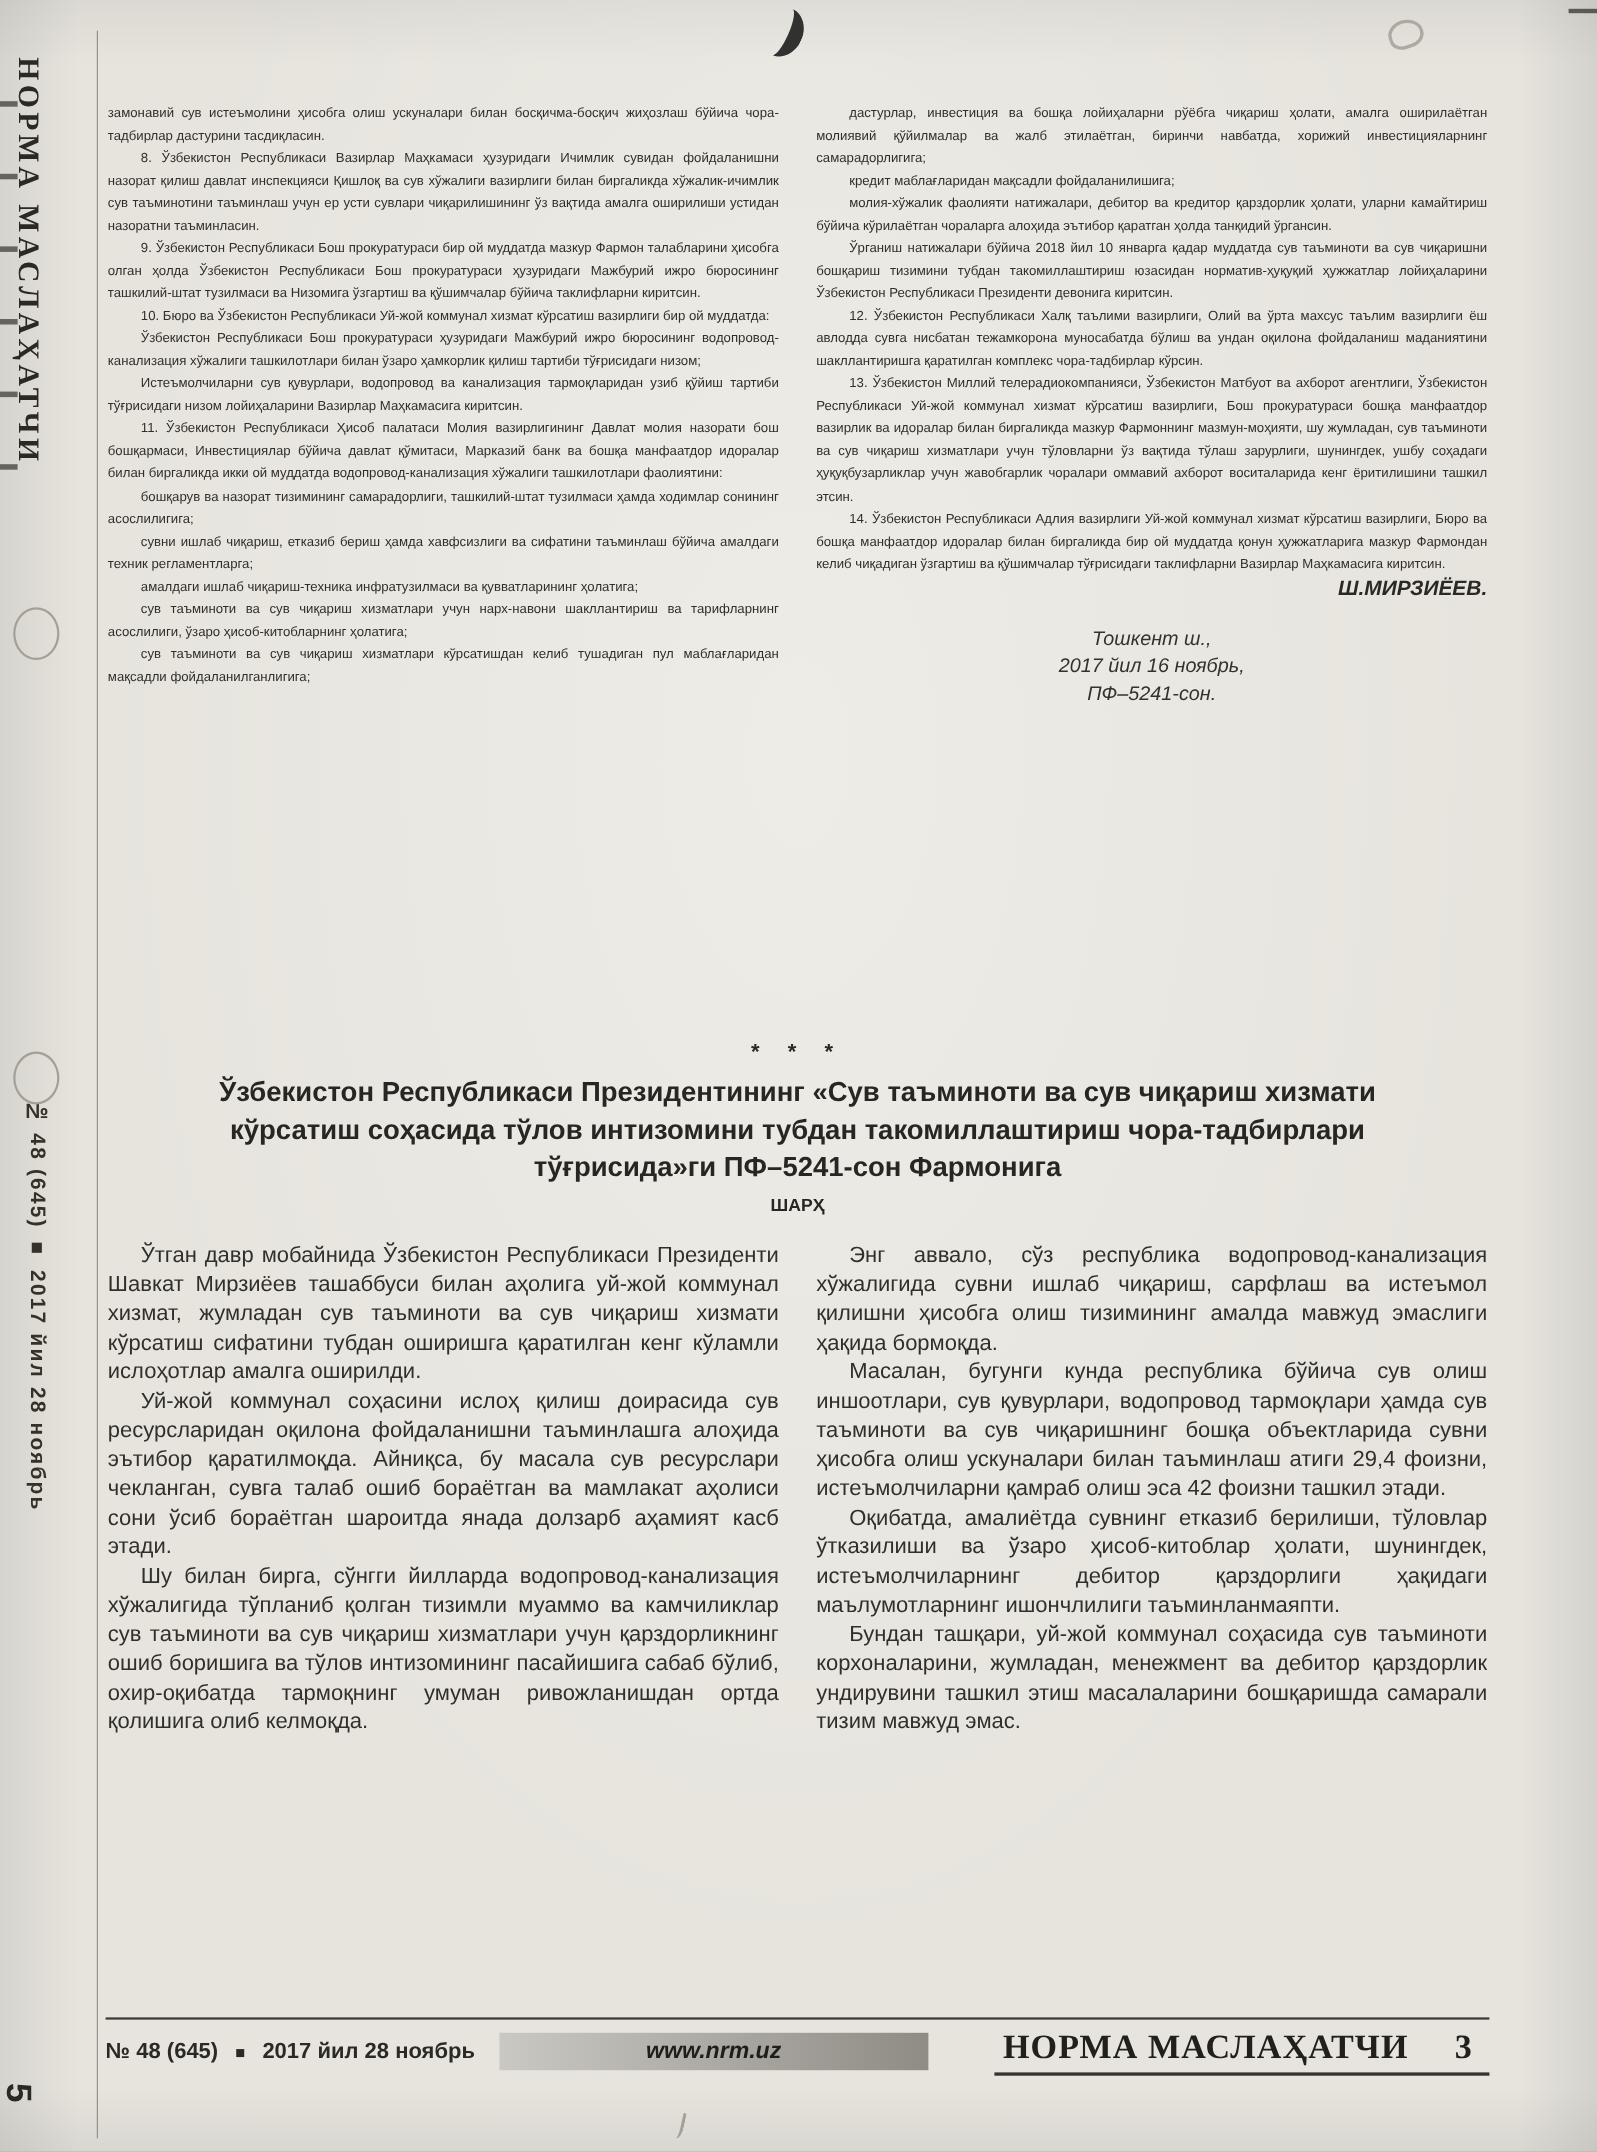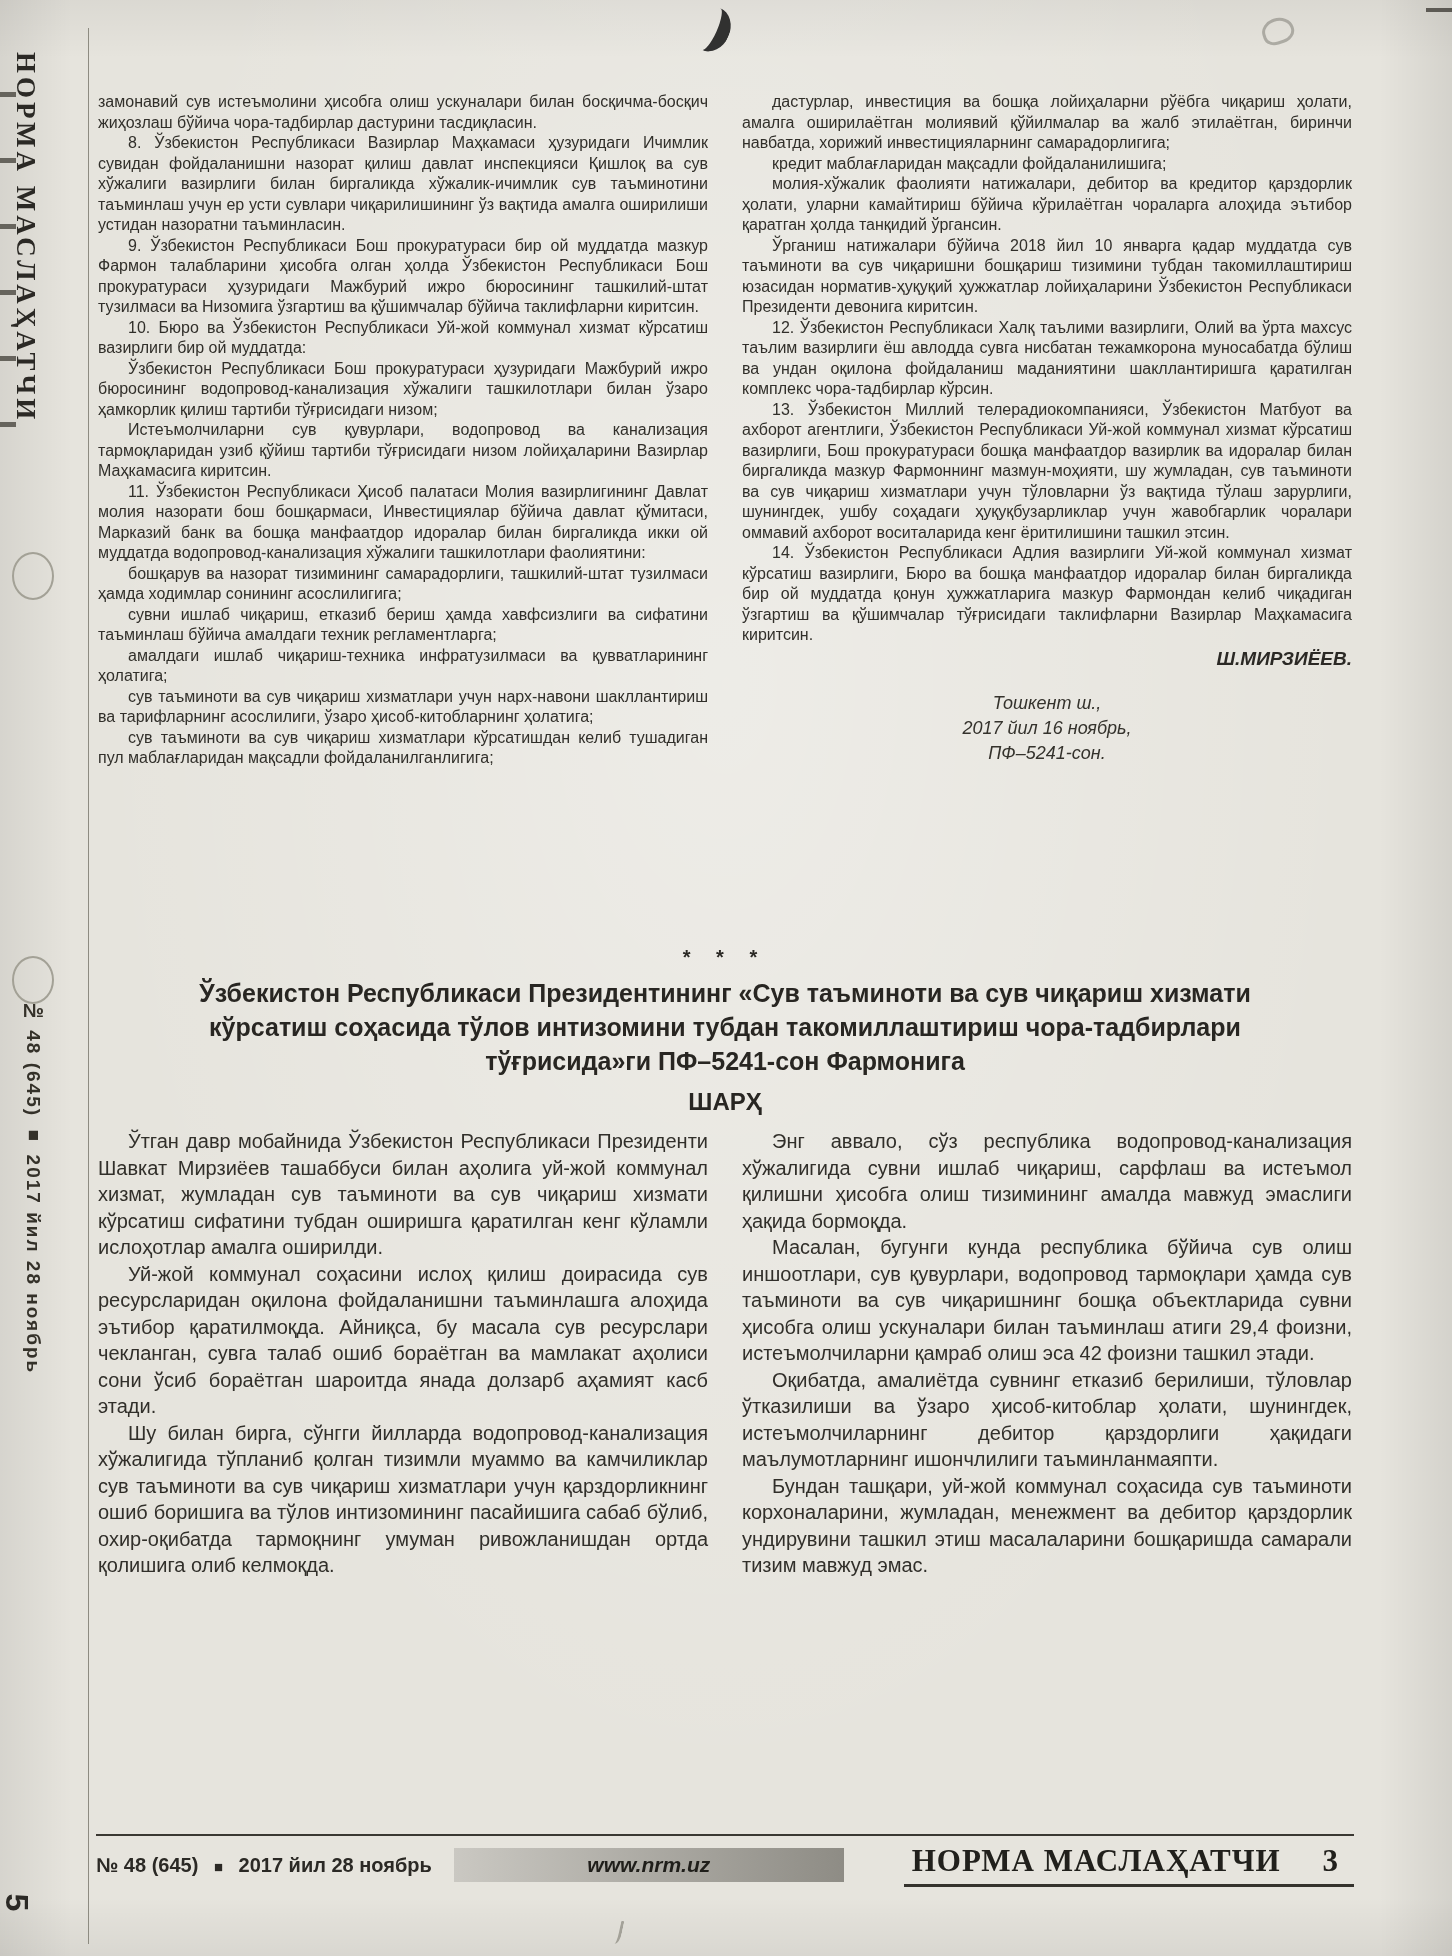--- a/index.html
+++ b/index.html
@@ -67,7 +67,7 @@
   .decree-band { top:92px; }
   .paras > .para {
     text-align:justify; text-indent:30px;
-    font-size:16px; line-height:20.5px; color:#312f2a;
+    font-size:12px; line-height:20.5px; color:#312f2a;
   }
   .decree-left.paras > .para:first-child { text-indent:0; }
 

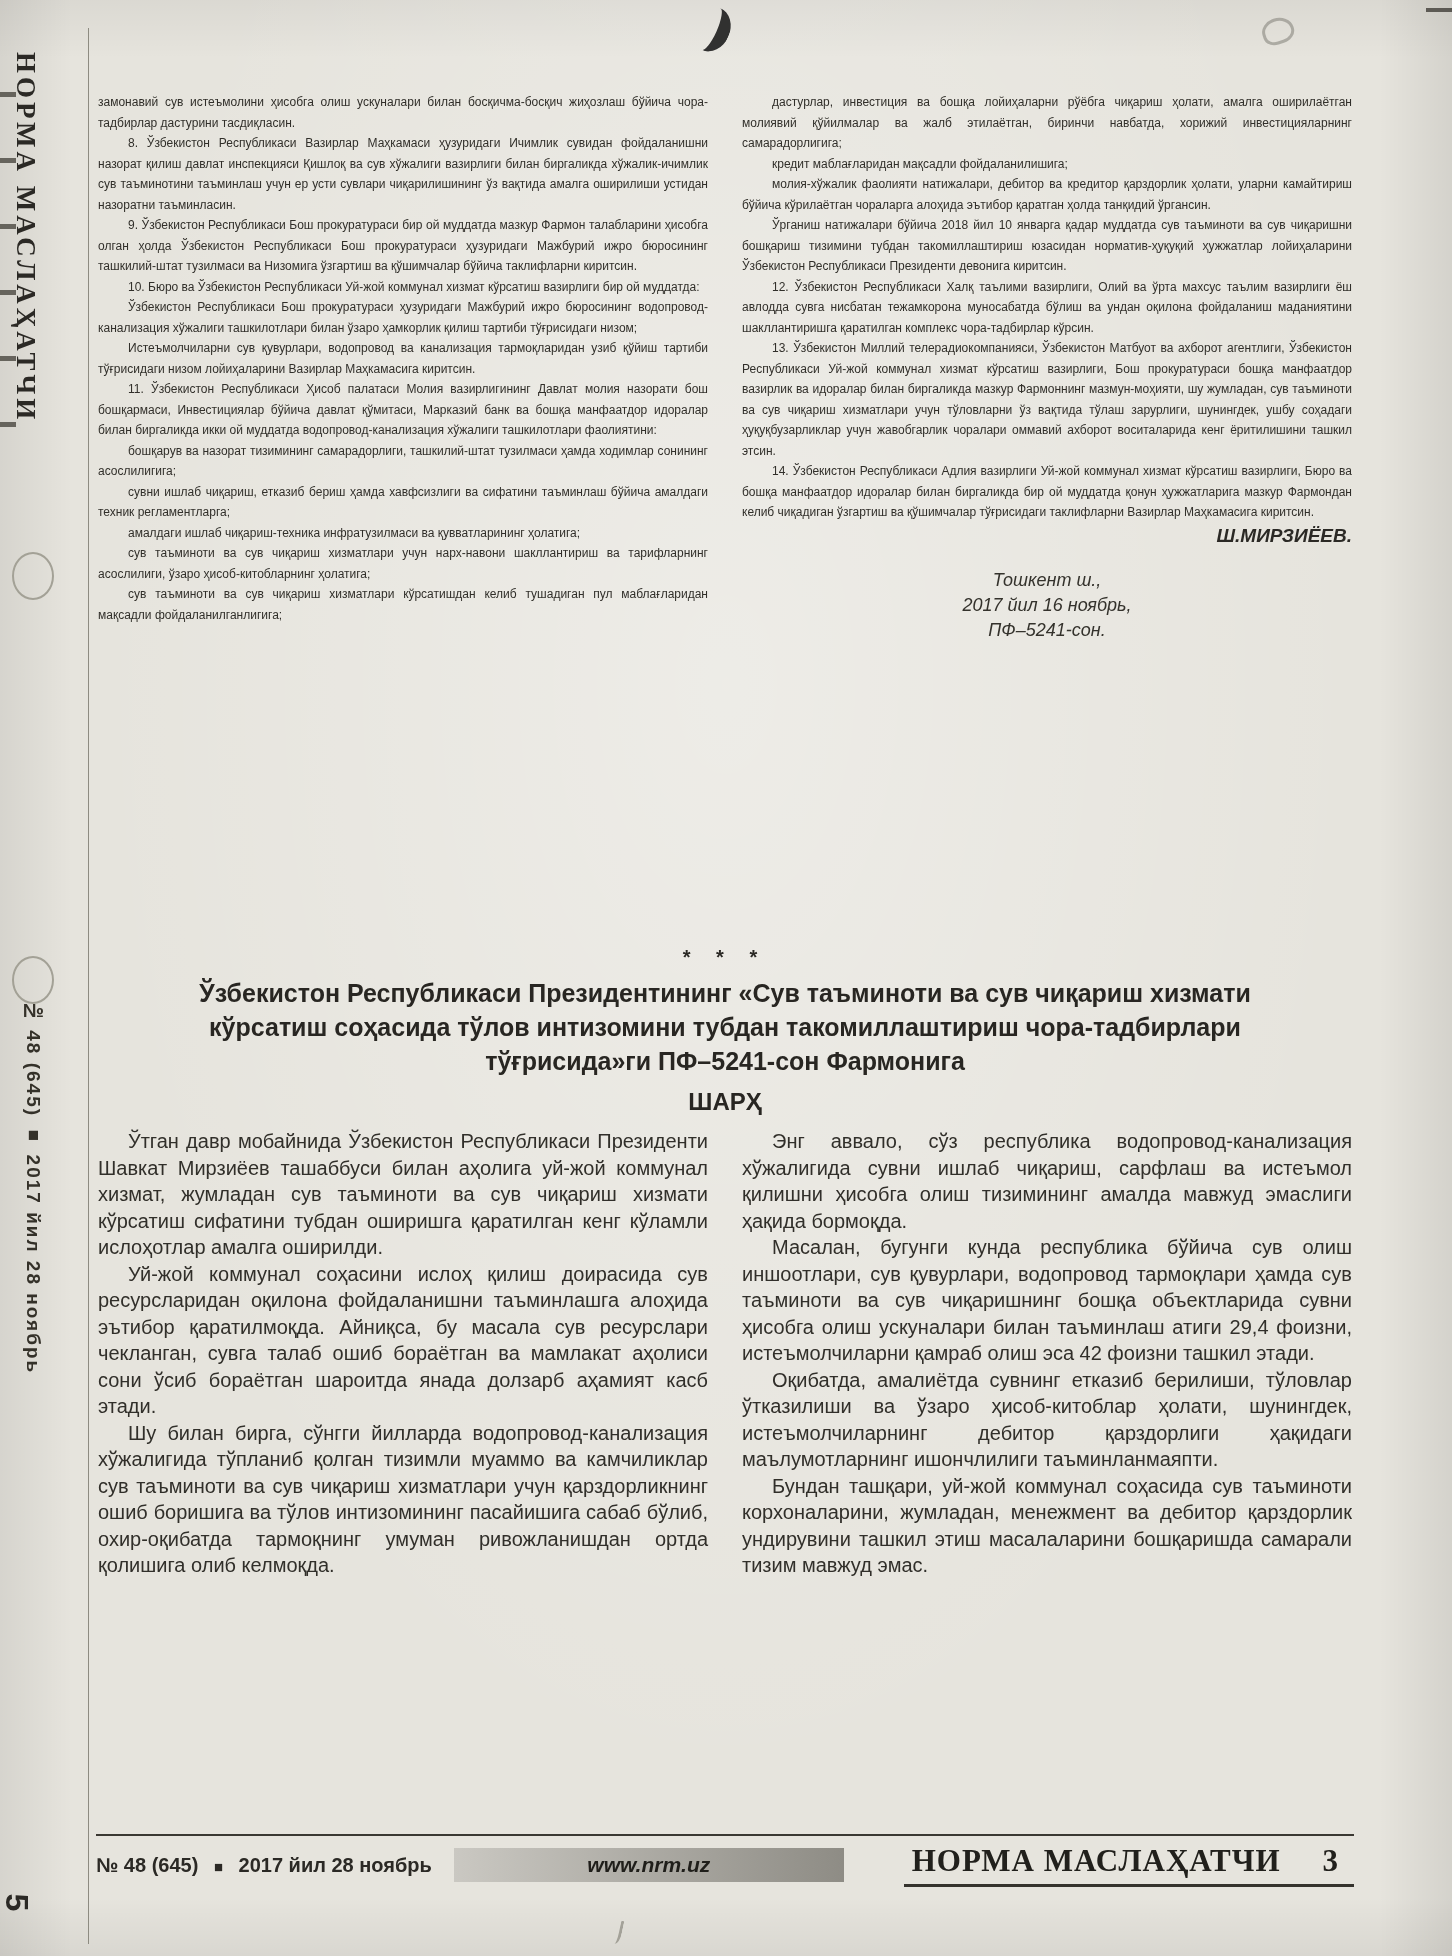--- a/index.html
+++ b/index.html
@@ -85,7 +85,7 @@
     margin:0 auto; max-width:1160px;
     font-weight:bold; font-size:25px; line-height:34px; color:#282622;
   }
-  .commentary-sub { margin-top:10px; font-weight:bold; font-size:24px; color:#282622; }
+  .commentary-sub { margin-top:10px; font-weight:bold; font-size:16px; color:#282622; }
 
   .commentary-band { top:1128px; }
   .commentary-band .paras > .para { font-size:20px; line-height:26.5px; }

